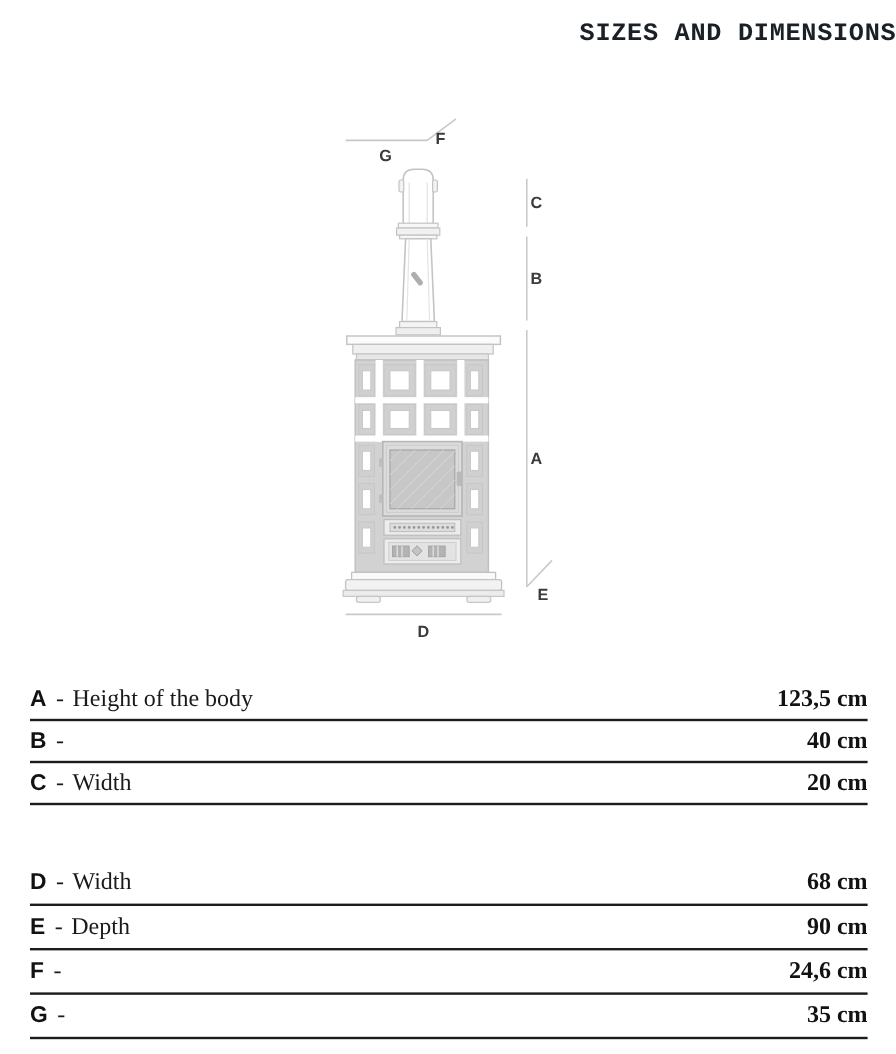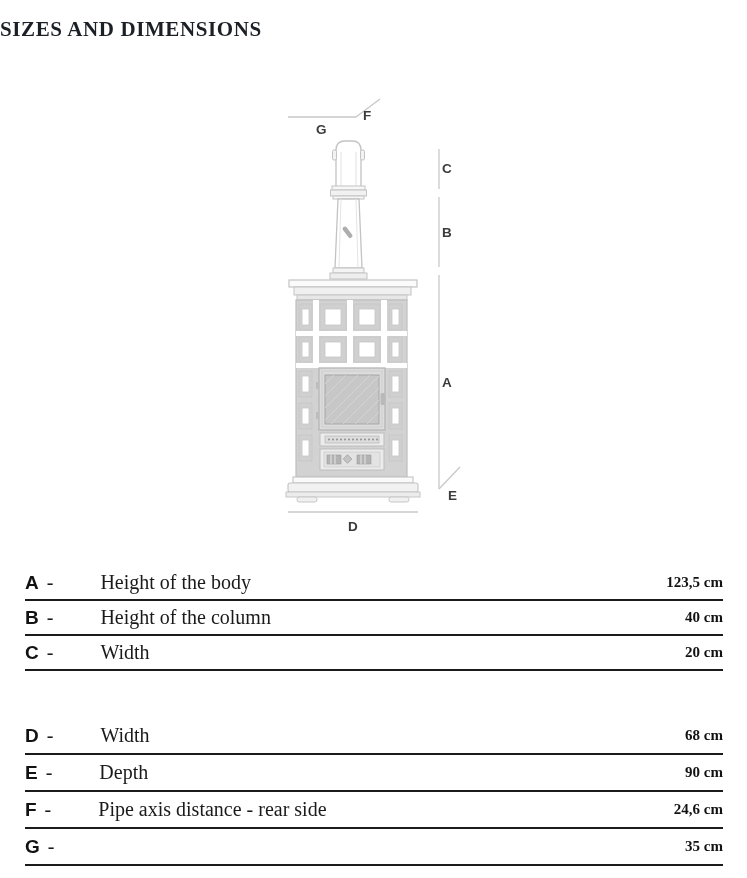--- a/index.html
+++ b/index.html
@@ -13,8 +13,8 @@
   .page-title{
     position:absolute;
     top:17px;left:0;right:0;
-    text-align:left;
-    font-family:Liberation Serif, serif;
+    text-align:right;
+    font-family:Liberation Mono, monospace;
     font-weight:700;
     font-size:21px;
     letter-spacing:0.6px;

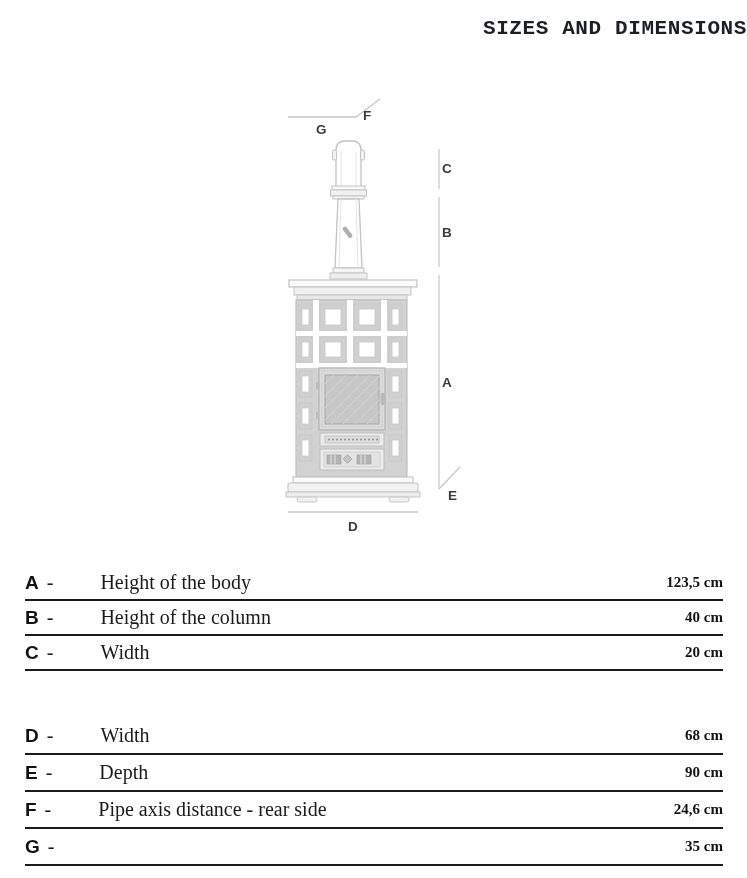--- a/index.html
+++ b/index.html
@@ -62,7 +62,6 @@
   .spec-label{
     font-size:20px;
     color:#1a1a1a;
-    margin-left:40px;
   }
   .spec-value{
     font-weight:700;

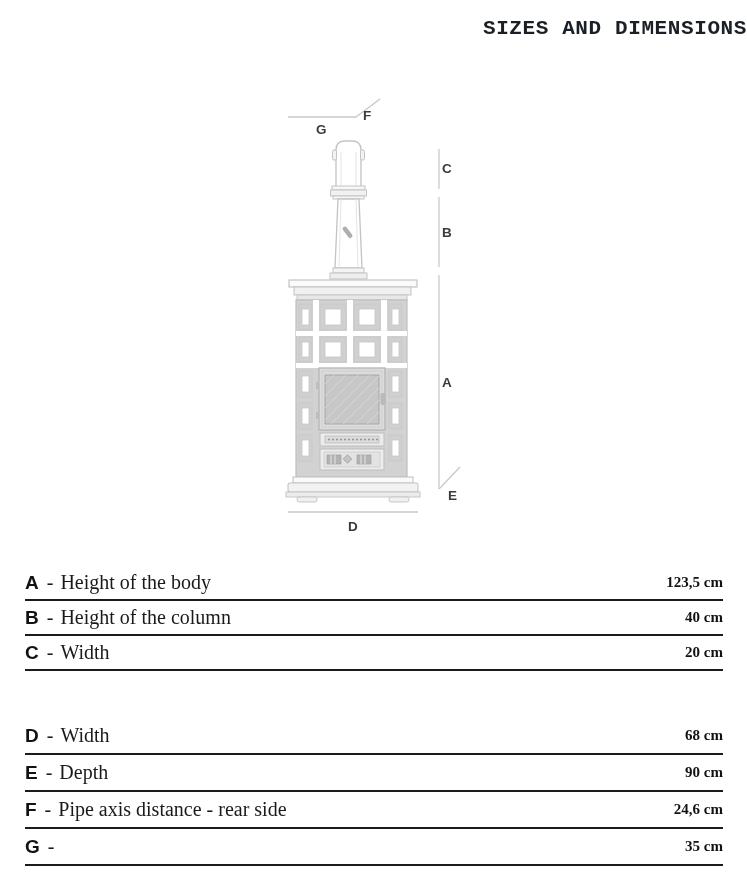--- a/index.html
+++ b/index.html
@@ -65,7 +65,7 @@
   }
   .spec-value{
     font-weight:700;
-    font-size:15px;
+    font-size:20px;
     color:#121212;
     white-space:nowrap;
   }

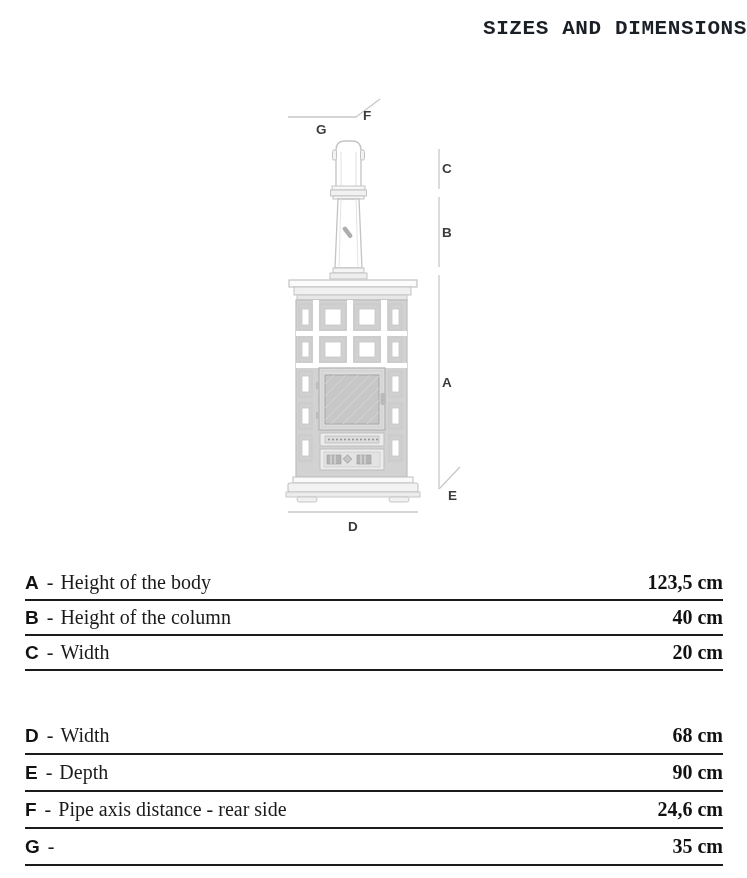--- a/index.html
+++ b/index.html
@@ -250,7 +250,6 @@
       <span class="row-left">
         <span class="spec-letter">B</span>
         <span class="spec-dash">-</span>
-        <span class="spec-label">Height of the column</span>
       </span>
       <span class="spec-value">40 cm</span>
     </div>

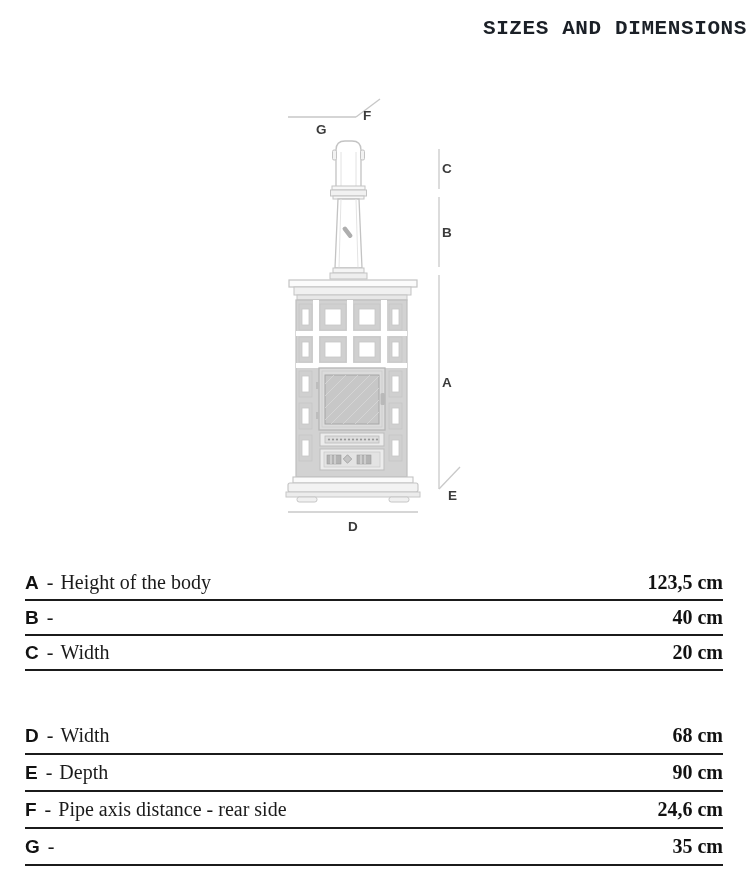--- a/index.html
+++ b/index.html
@@ -284,7 +284,6 @@
       <span class="row-left">
         <span class="spec-letter">F</span>
         <span class="spec-dash">-</span>
-        <span class="spec-label">Pipe axis distance - rear side</span>
       </span>
       <span class="spec-value">24,6 cm</span>
     </div>

